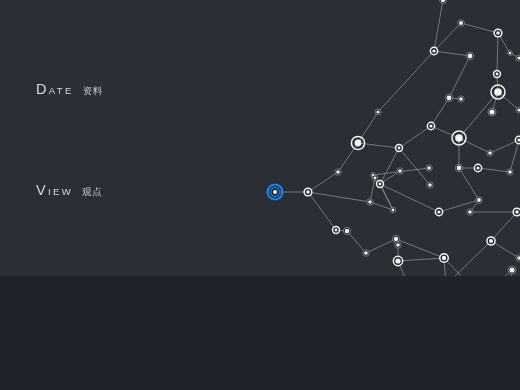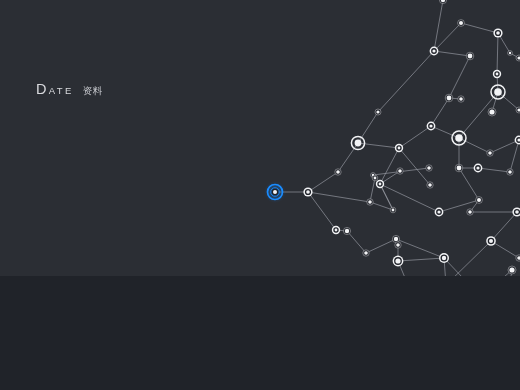--- a/index.html
+++ b/index.html
@@ -402,6 +402,9 @@
       <span class="nav-en"><span class="cap">D</span><span>ate</span></span><span class="nav-cn">资料</span>
     </div>
 
+    <div class="nav-item" id="item-view">
+      <span class="nav-en"><span class="cap">V</span><span>iew</span></span><span class="nav-cn">观点</span>
+    </div>
 
 
   </div>

